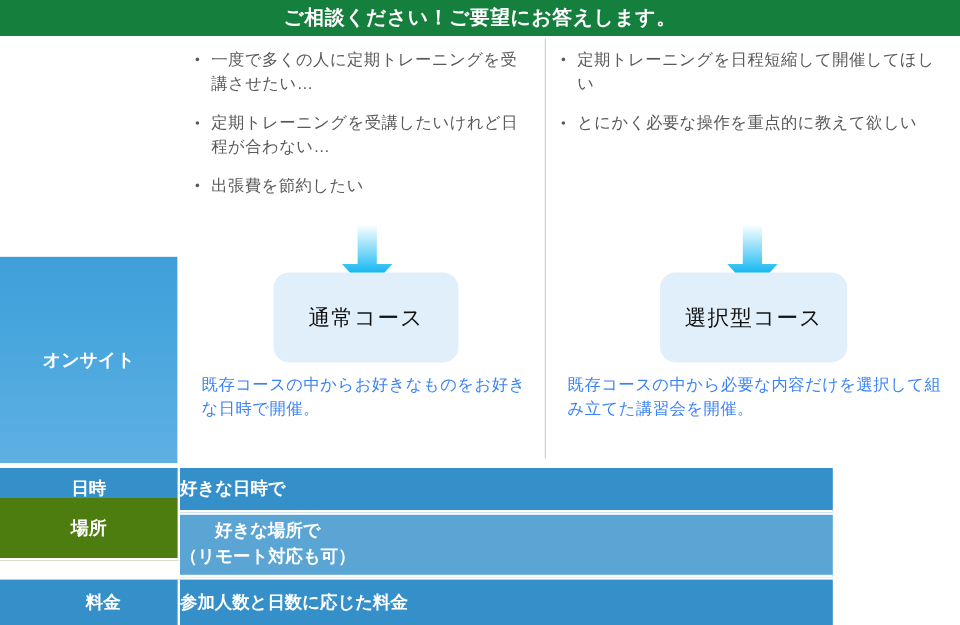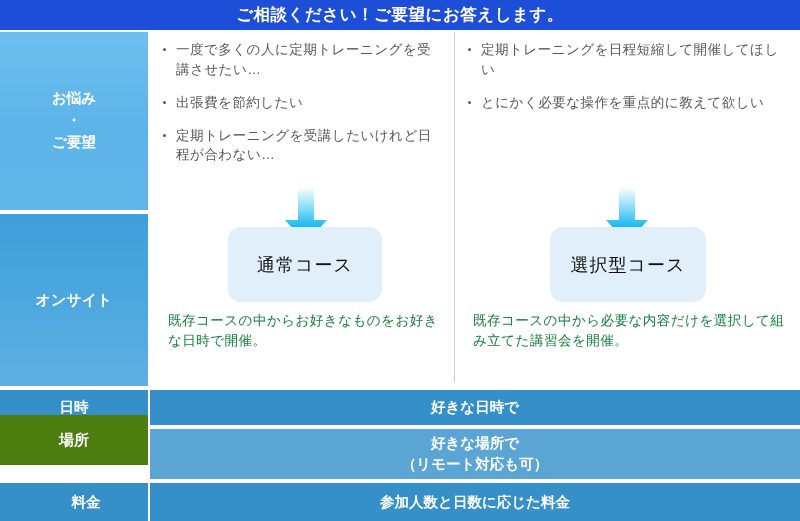--- a/index.html
+++ b/index.html
@@ -20,7 +20,7 @@
     position: absolute;
     left: 0; top: 0;
     width: 800px; height: 30px;
-    background: #1d4ed8;
+    background: #15803d;
     display: flex; align-items: center; justify-content: center;
   }
   .header-title {

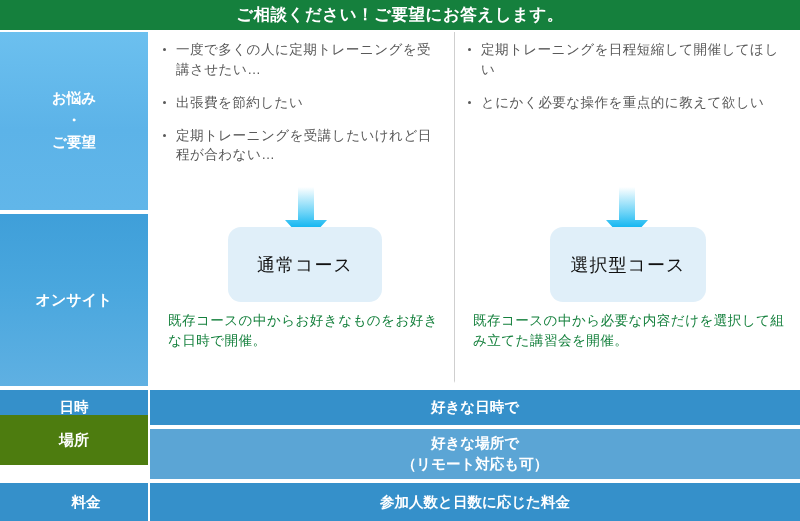--- a/index.html
+++ b/index.html
@@ -180,13 +180,6 @@
     <span class="header-title">ご相談ください！ご要望にお答えします。</span>
   </div>
 
-  <div class="lbl lbl-troubles">
-    <span class="lbl-multiline">
-      <span>お悩み</span><br>
-      <span>・</span><br>
-      <span>ご要望</span>
-    </span>
-  </div>
 
   <div class="cell-bullets left">
     <ul class="bullet-list">

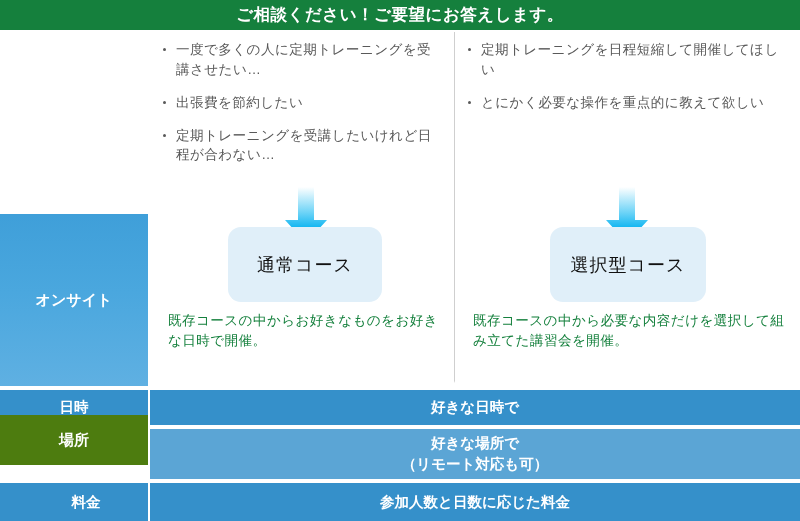--- a/index.html
+++ b/index.html
@@ -184,8 +184,8 @@
   <div class="cell-bullets left">
     <ul class="bullet-list">
       <li class="bullet-item">一度で多くの人に定期トレーニングを受講させたい…</li>
+      <li class="bullet-item">定期トレーニングを受講したいけれど日程が合わない…</li>
       <li class="bullet-item">出張費を節約したい</li>
-      <li class="bullet-item">定期トレーニングを受講したいけれど日程が合わない…</li>
     </ul>
   </div>
 

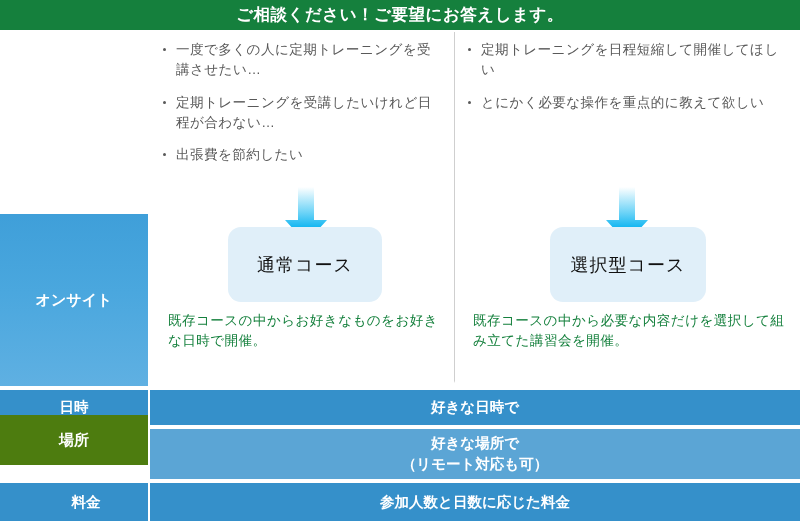--- a/index.html
+++ b/index.html
@@ -149,7 +149,7 @@
   .course-desc {
     position: absolute;
     top: 102px;
-    color: #15803d;
+    color: #3b82f6;
     font-size: 13.6px;
     line-height: 1.5;
     letter-spacing: 0.4px;

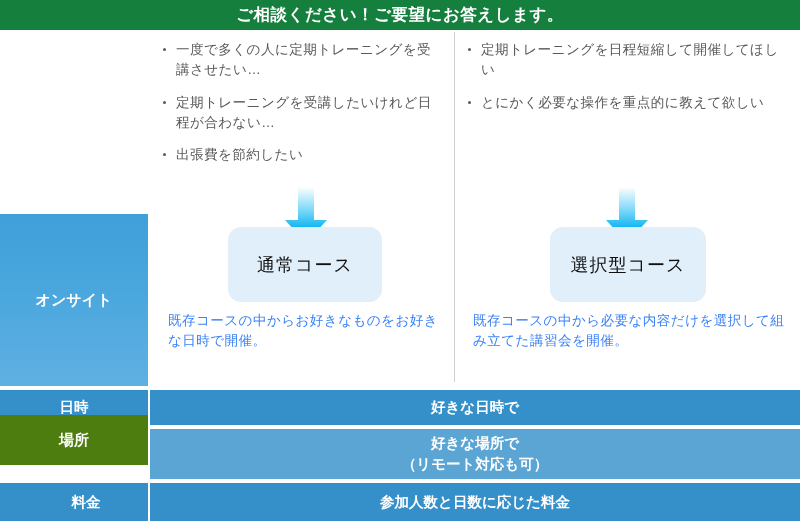--- a/index.html
+++ b/index.html
@@ -160,8 +160,8 @@
   
   .info-cell {
     position: absolute;
-    left: 150px; width: 650px;
-    display: flex; align-items: center; justify-content: center;
+    left: 150px; width: 544px;
+    display: flex; align-items: center; 
     text-align: center;
     color: #ffffff;
     font-weight: bold;

